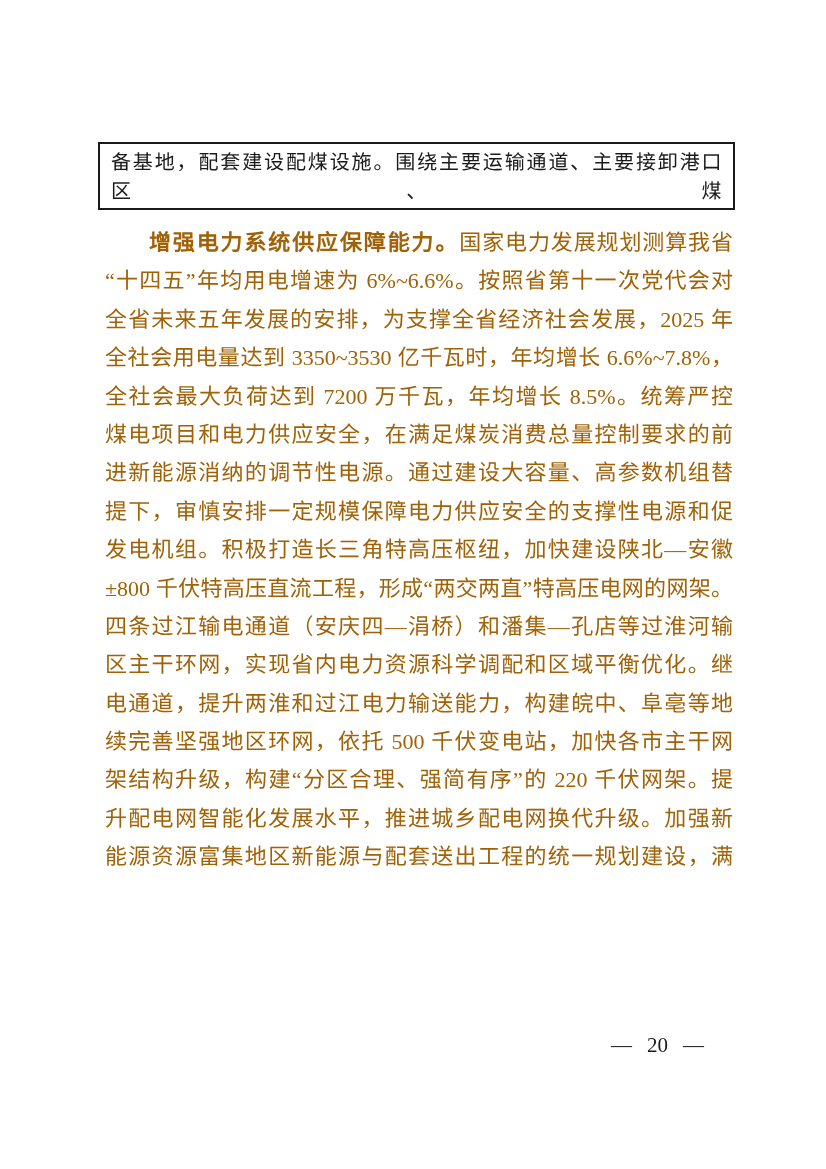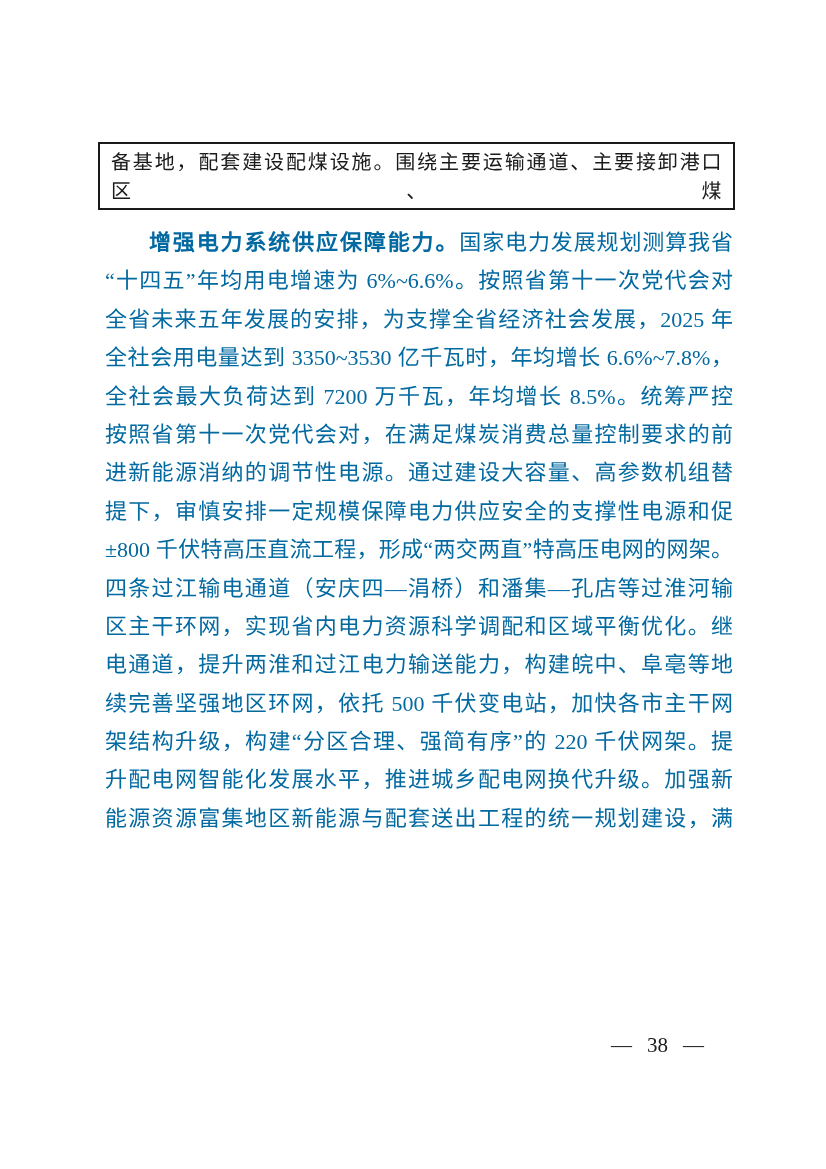--- a/index.html
+++ b/index.html
@@ -42,7 +42,7 @@
     width: 628px;
     font-size: 22px;
     line-height: 38.4px;
-    color: #0369a1;
+    color: #a16207;
   }
   .para-line {
     text-align: justify;

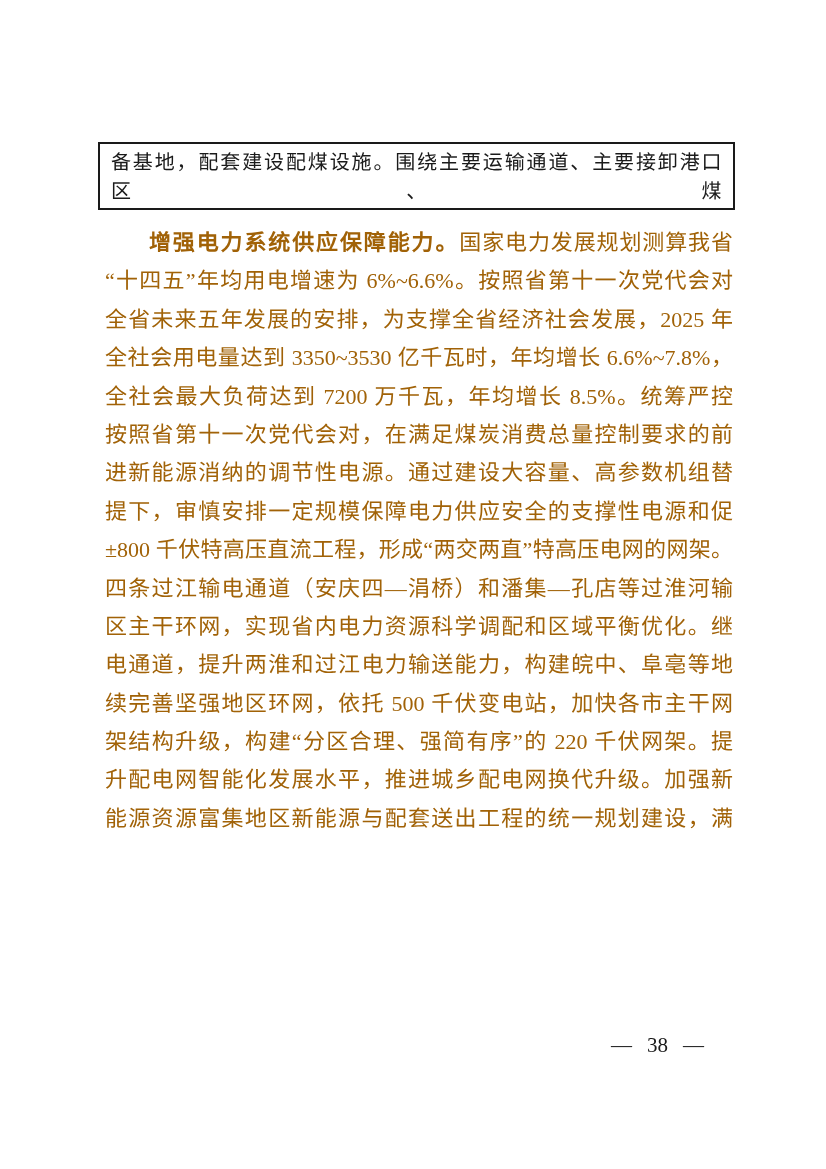--- a/index.html
+++ b/index.html
@@ -88,7 +88,7 @@
         <div class="para-line">全省未来五年发展的安排，为支撑全省经济社会发展，2025 年</div>
         <div class="para-line">全社会用电量达到 3350~3530 亿千瓦时，年均增长 6.6%~7.8%，</div>
         <div class="para-line">全社会最大负荷达到 7200 万千瓦，年均增长 8.5%。统筹严控</div>
-        <div class="para-line">按照省第十一次党代会对，在满足煤炭消费总量控制要求的前</div>
+        <div class="para-line">煤电项目和电力供应安全，在满足煤炭消费总量控制要求的前</div>
         <div class="para-line">进新能源消纳的调节性电源。通过建设大容量、高参数机组替</div>
         <div class="para-line">提下，审慎安排一定规模保障电力供应安全的支撑性电源和促</div>
         <div class="para-line">±800 千伏特高压直流工程，形成“两交两直”特高压电网的网架。</div>

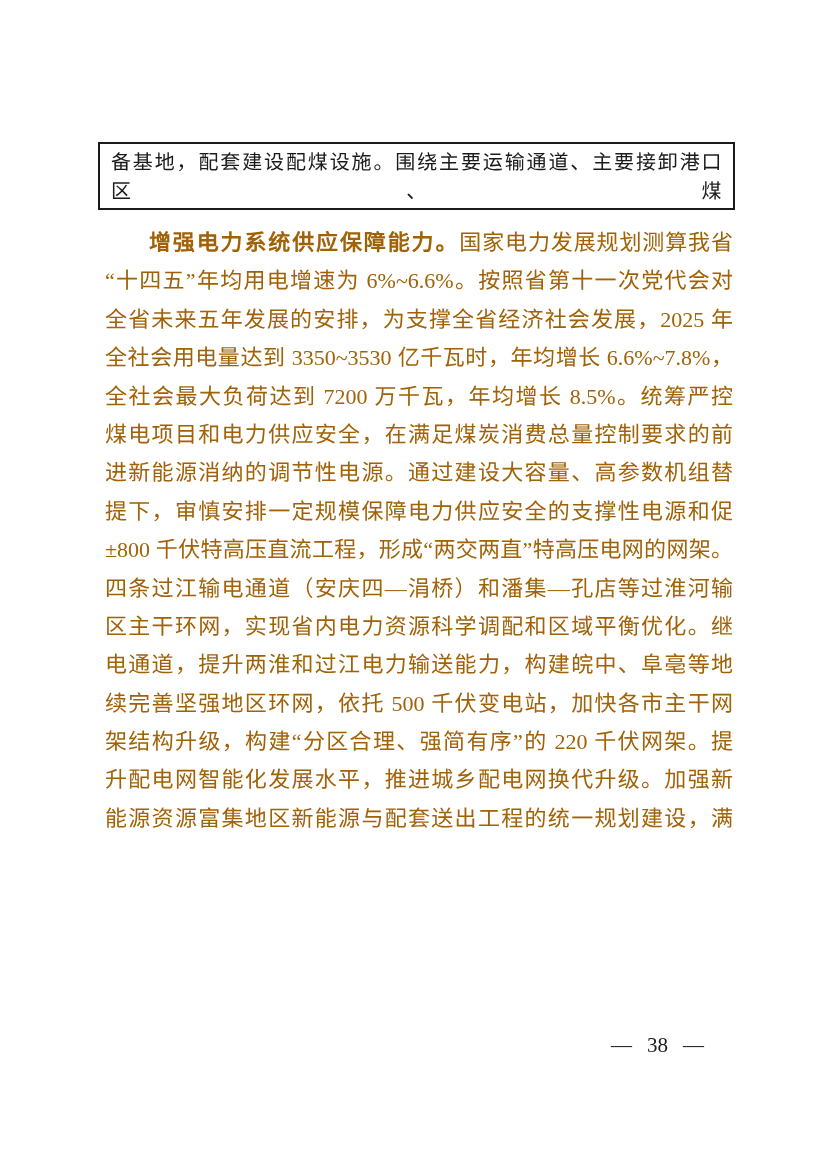--- a/index.html
+++ b/index.html
@@ -91,6 +91,7 @@
         <div class="para-line">煤电项目和电力供应安全，在满足煤炭消费总量控制要求的前</div>
         <div class="para-line">进新能源消纳的调节性电源。通过建设大容量、高参数机组替</div>
         <div class="para-line">提下，审慎安排一定规模保障电力供应安全的支撑性电源和促</div>
+        <div class="para-line">发电机组。积极打造长三角特高压枢纽，加快建设陕北—安徽</div>
         <div class="para-line">±800 千伏特高压直流工程，形成“两交两直”特高压电网的网架。</div>
         <div class="para-line">四条过江输电通道（安庆四—涓桥）和潘集—孔店等过淮河输</div>
         <div class="para-line">区主干环网，实现省内电力资源科学调配和区域平衡优化。继</div>

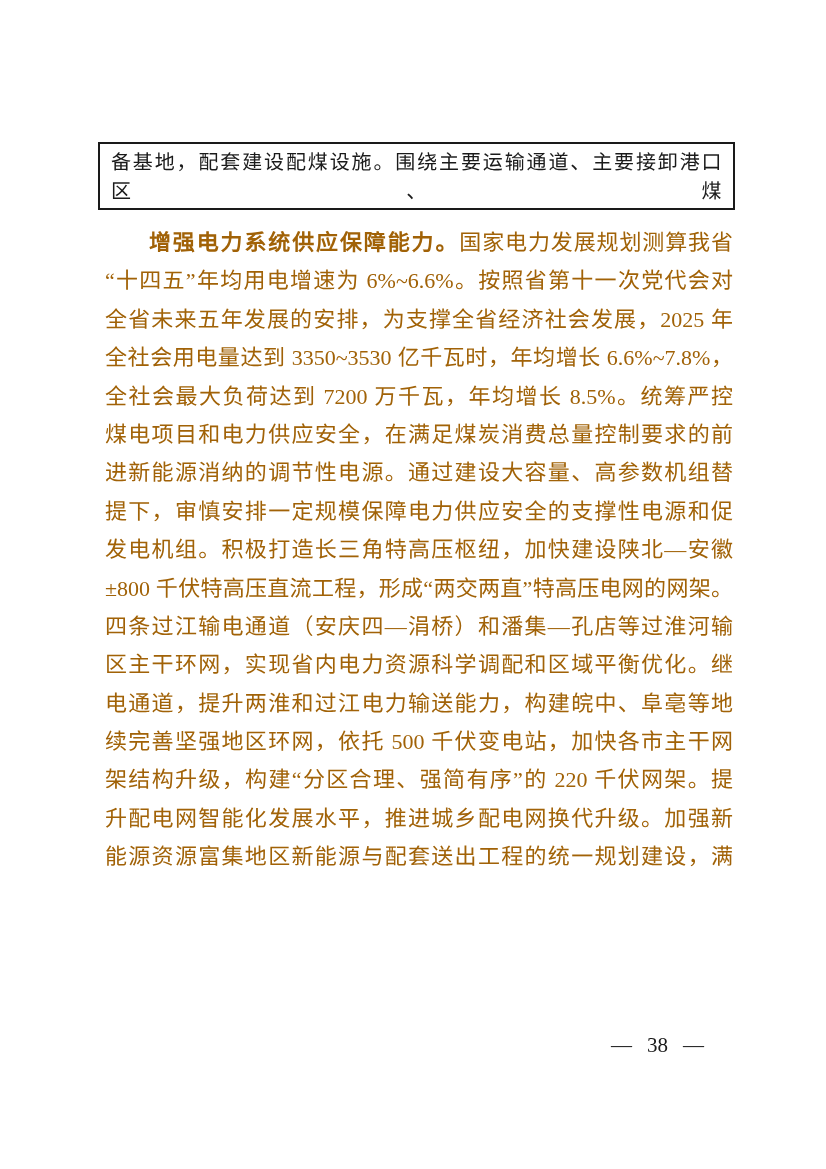--- a/index.html
+++ b/index.html
@@ -105,7 +105,7 @@
 
   <div class="footer">
     <span class="dash">—</span>
-    <span class="num">38</span>
+    <span class="num">20</span>
     <span class="dash">—</span>
   </div>
 

